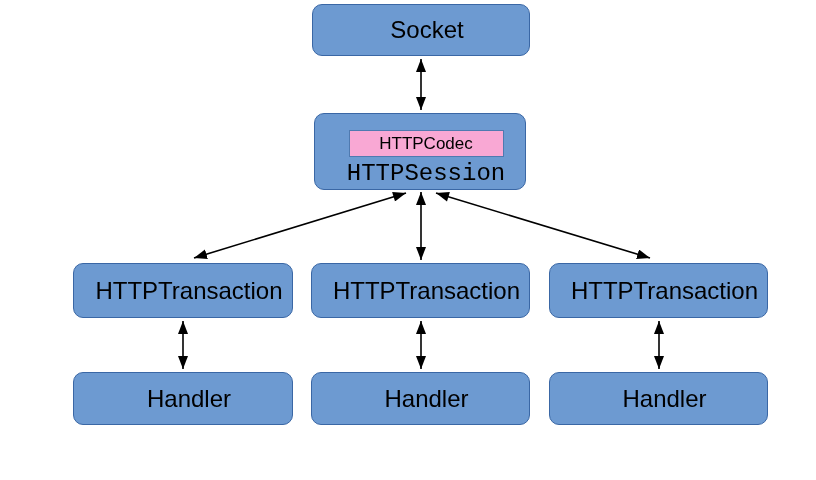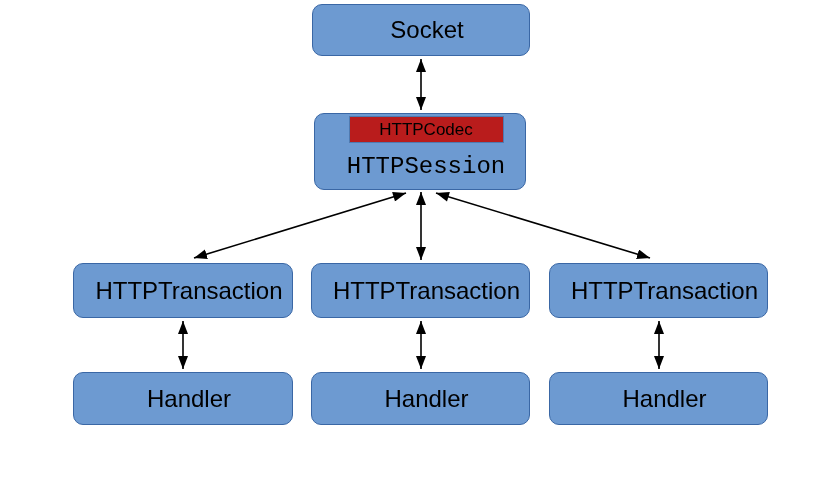--- a/index.html
+++ b/index.html
@@ -40,10 +40,10 @@
                       flex-direction: column; justify-content: flex-start; }
   .node-codec {
     box-sizing: border-box;
-    margin-top: 2px;
+    margin-top: 16px;
     width: 155px;
     height: 27px;
-    background: #b91c1c;
+    background: #f9a8d4;
     border: 1px solid #4f7ab0;
     display: flex;
     align-items: center;

